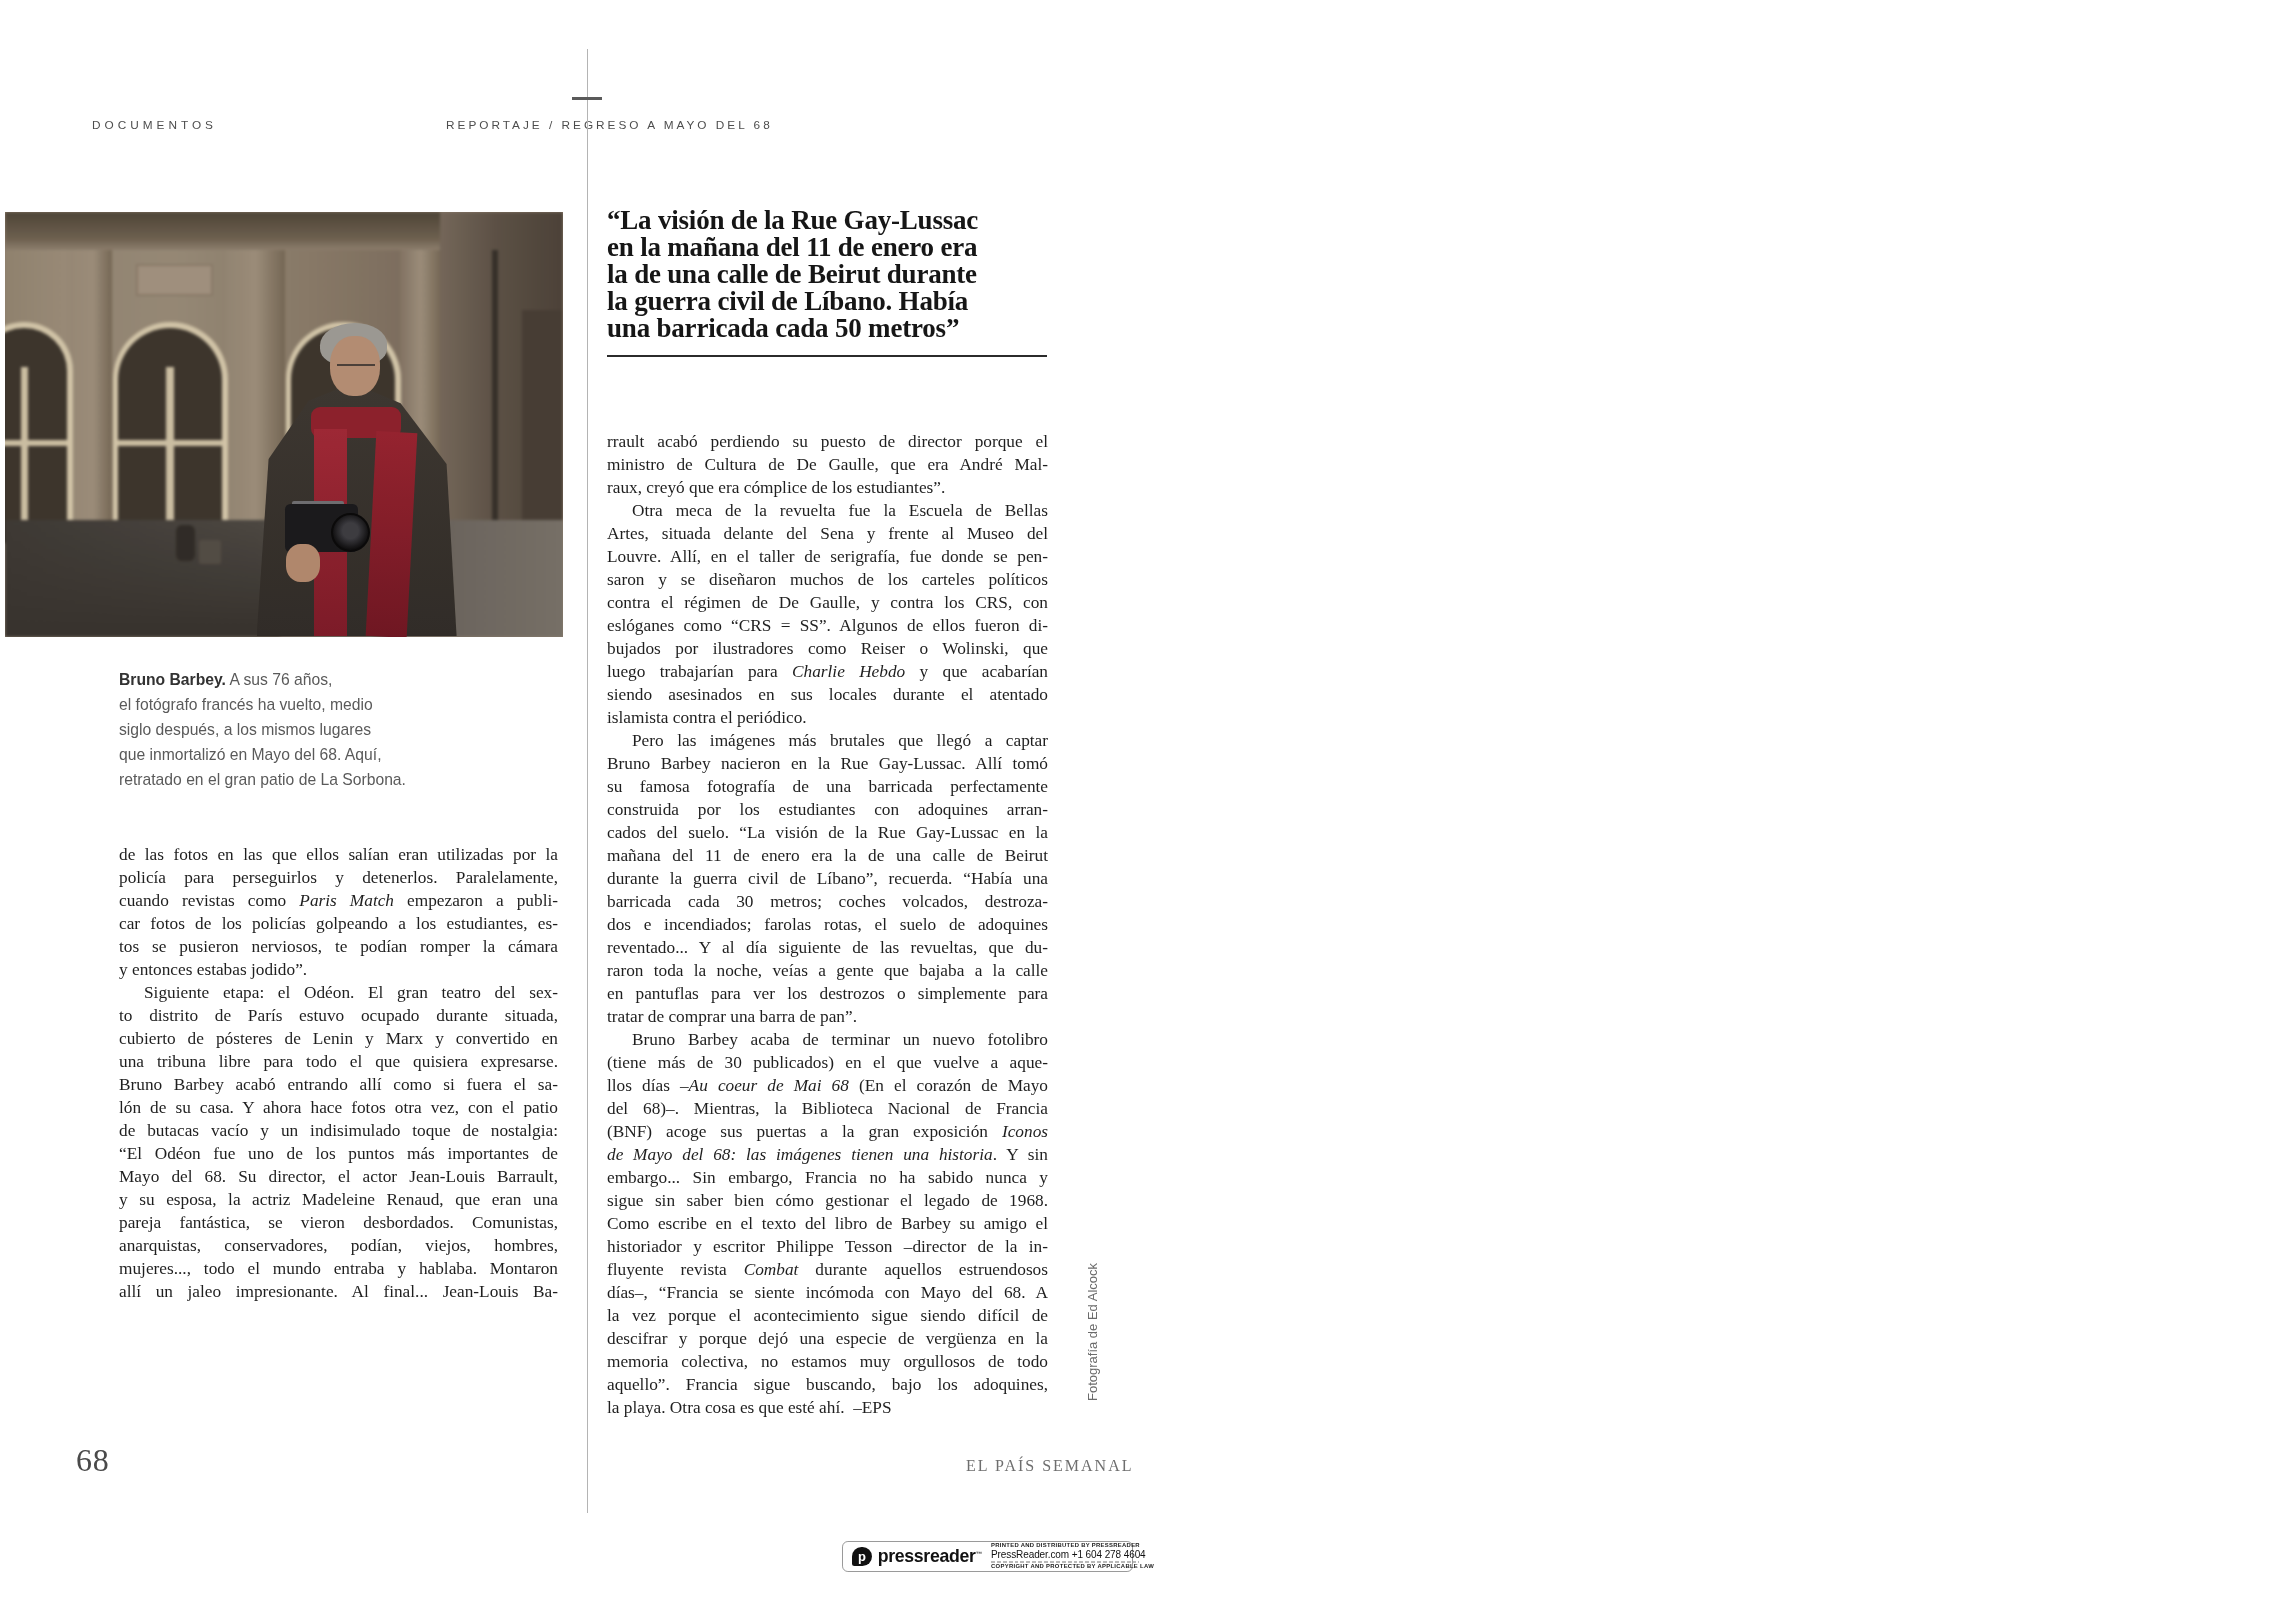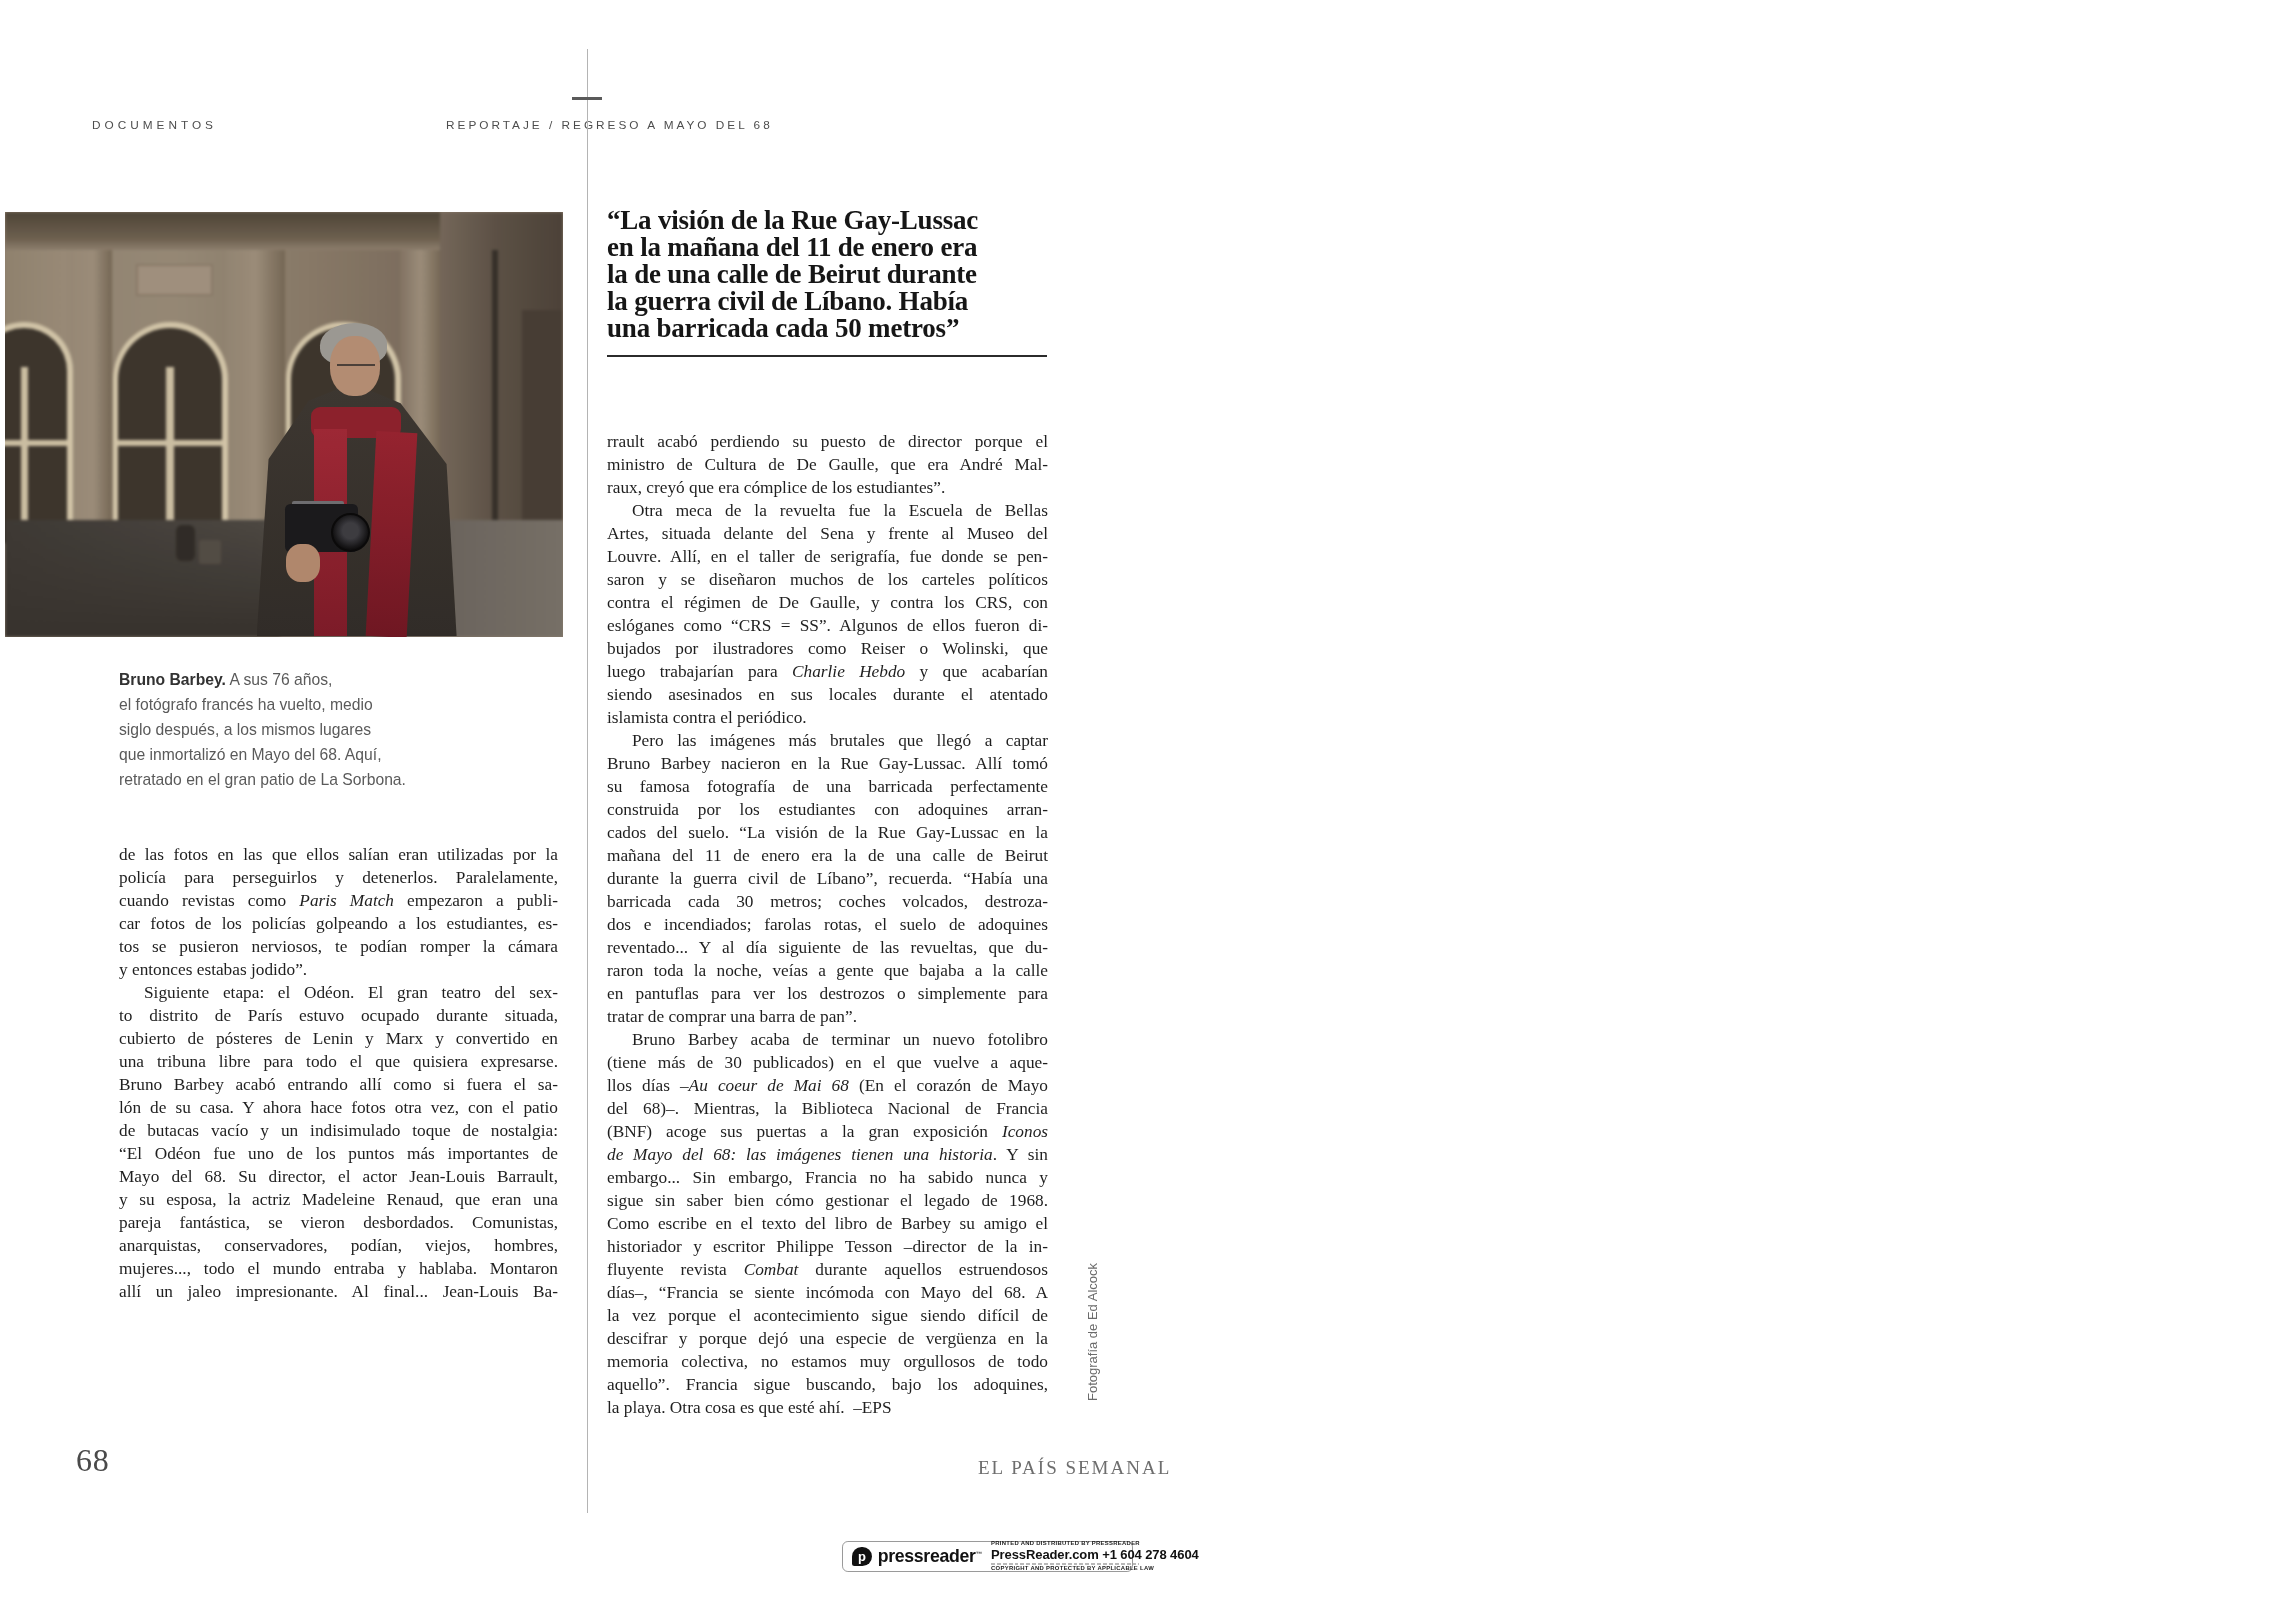--- a/index.html
+++ b/index.html
@@ -90,7 +90,7 @@
     writing-mode:vertical-rl;transform:rotate(180deg);white-space:nowrap;
   }
   .pagenum{left:76px;top:1442px;font-size:32px;color:#4a4a4a;letter-spacing:0.7px;}
-  .brand{left:966px;top:1457px;font-size:19px;color:#6e6e6e;letter-spacing:2px;white-space:nowrap;margin-left:12px;}
+  .brand{left:966px;top:1457px;font-size:16px;color:#6e6e6e;letter-spacing:2px;white-space:nowrap;}
 
   
   .badge{

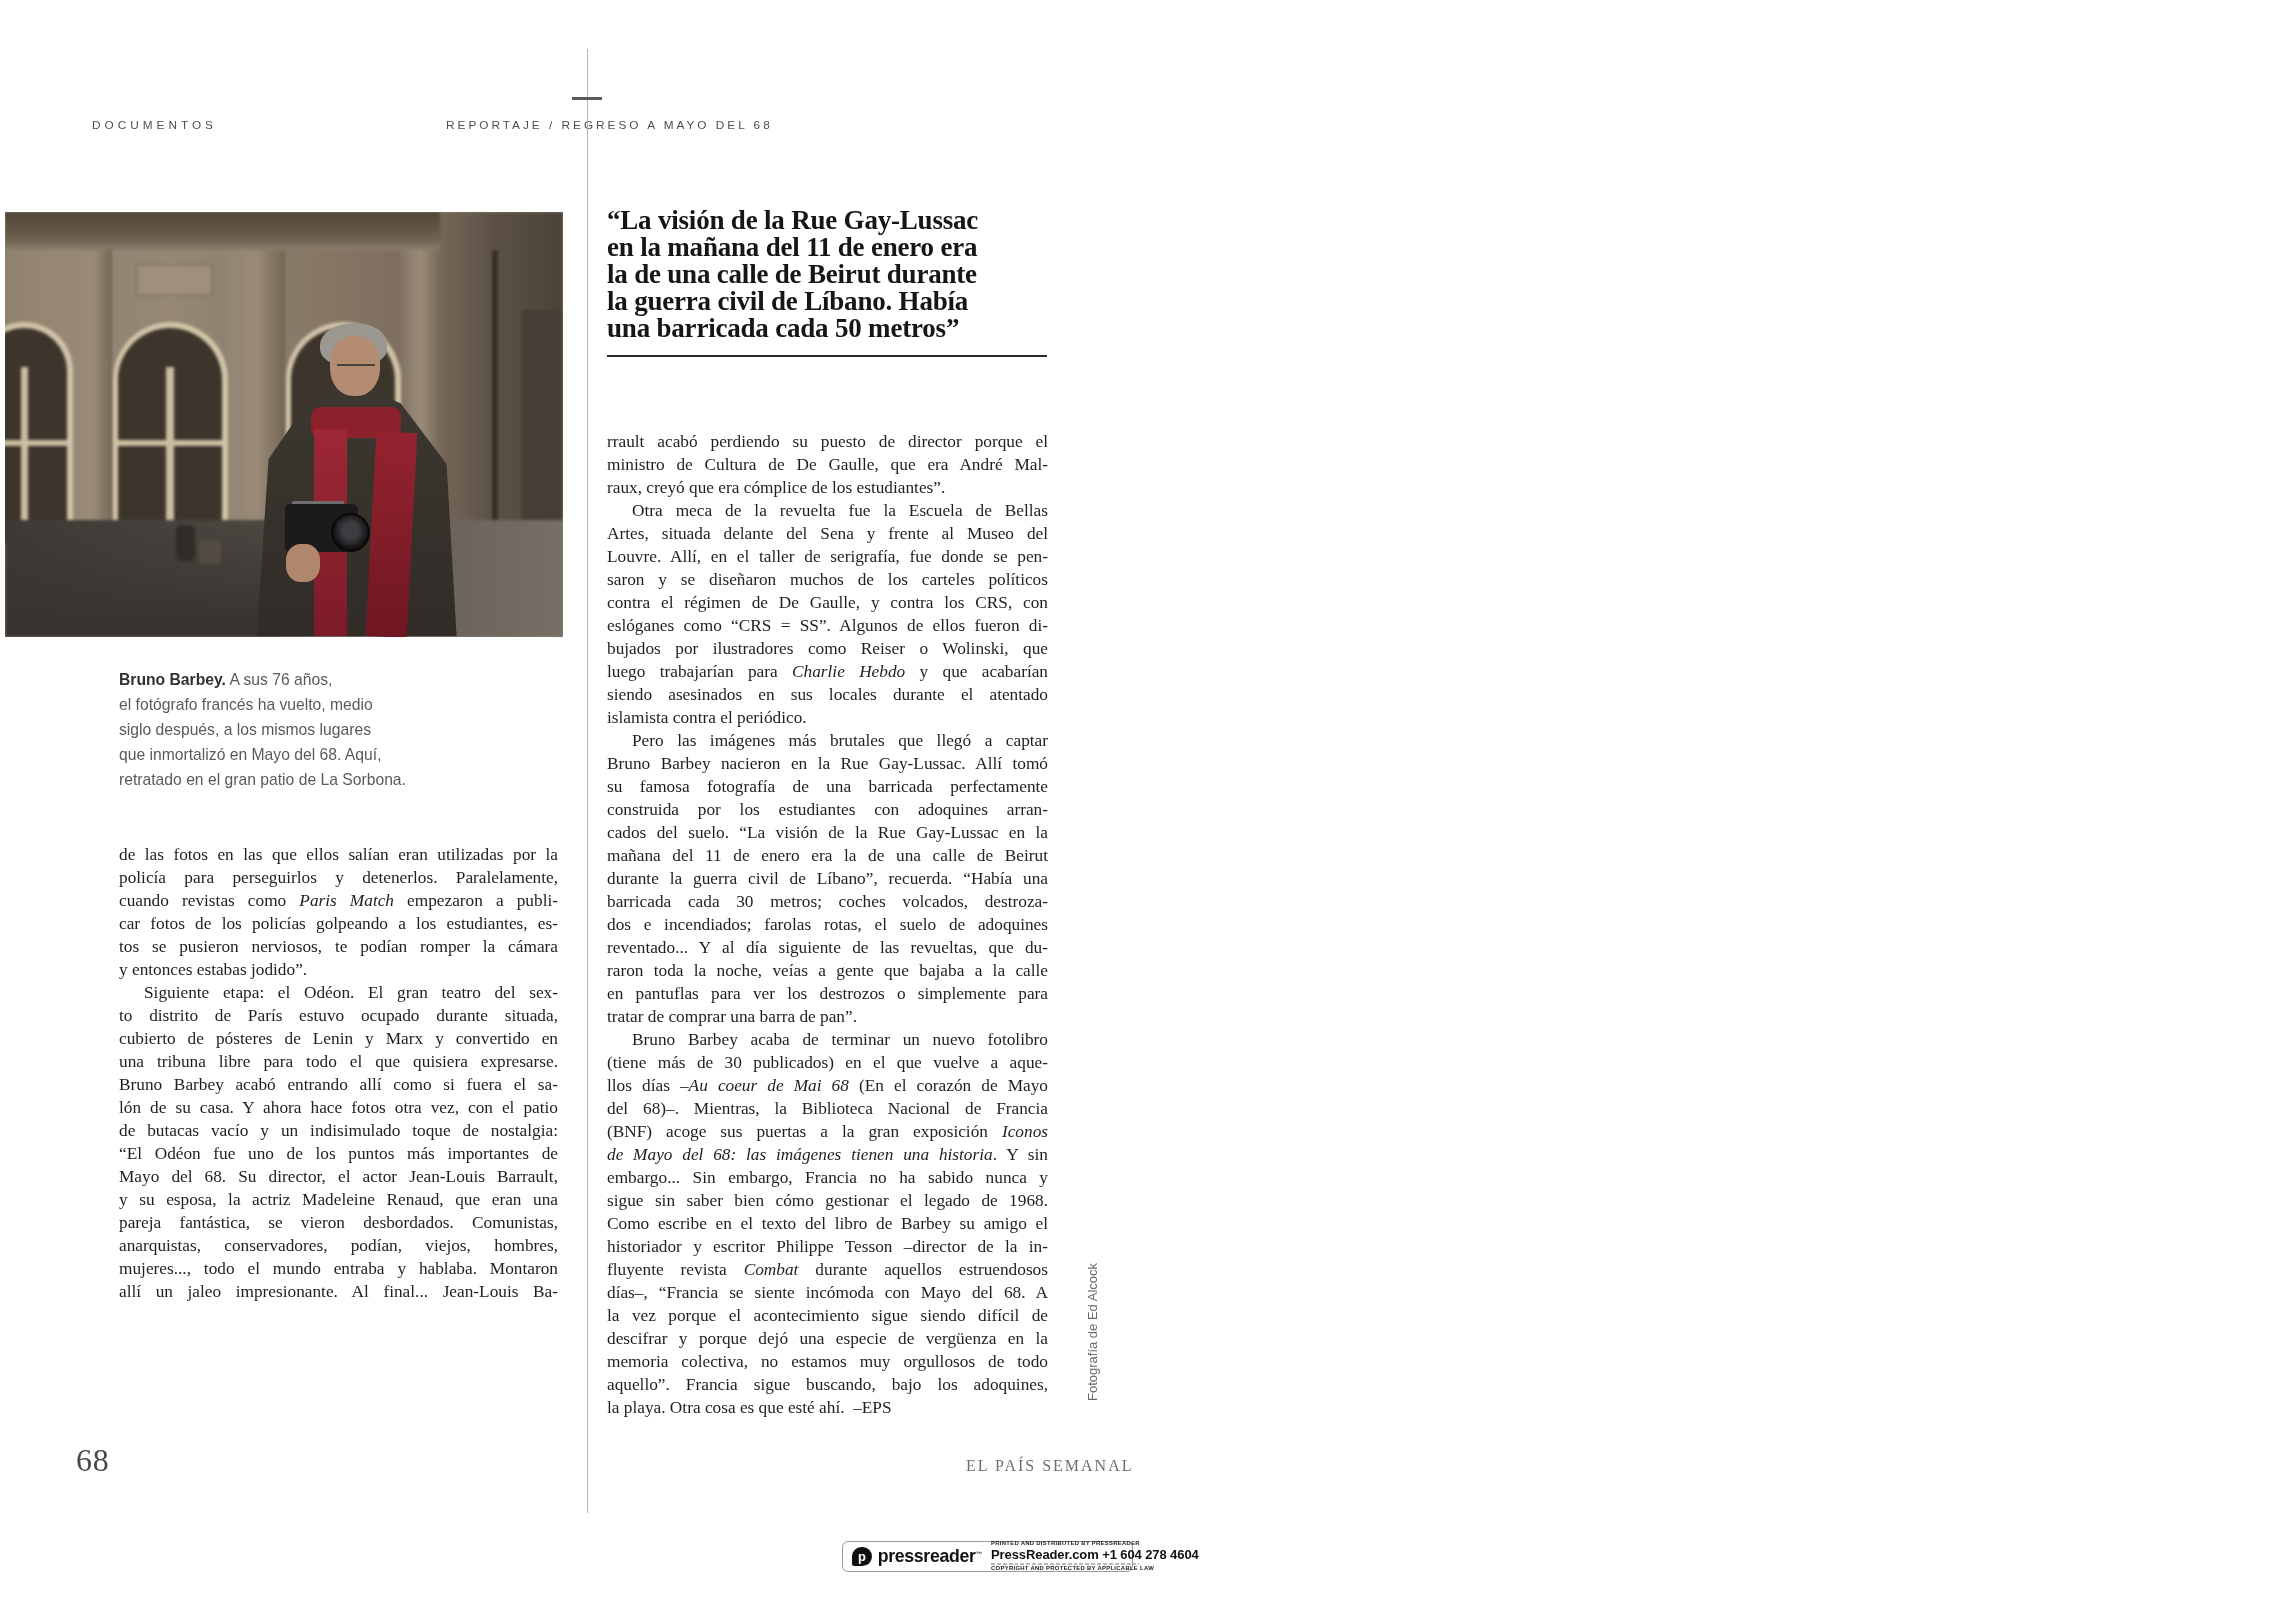--- a/index.html
+++ b/index.html
@@ -108,7 +108,7 @@
   .pr-tm{font-size:6.5px;color:#333;vertical-align:6.5px;}
   .pr-right{margin-left:9.2px;display:flex;flex-direction:column;justify-content:center;line-height:1;}
   .pr-small{font-size:5.9px;font-weight:700;color:#1a1a1a;letter-spacing:0.3px;white-space:nowrap;}
-  .pr-mid{font-size:13px;font-weight:700;color:#111;letter-spacing:-0.1px;margin:1.3px 0 0.7px 0;white-space:nowrap;}
+  .pr-mid{font-size:10px;font-weight:400;color:#111;letter-spacing:-0.1px;margin:1.3px 0 0.7px 0;white-space:nowrap;}
   .pr-micro{height:2px;width:148px;margin:0.7px 0 1.3px 0;
     background:repeating-linear-gradient(90deg,#b9b9b9 0 3.9px,transparent 3.9px 5.9px);}
 </style>

